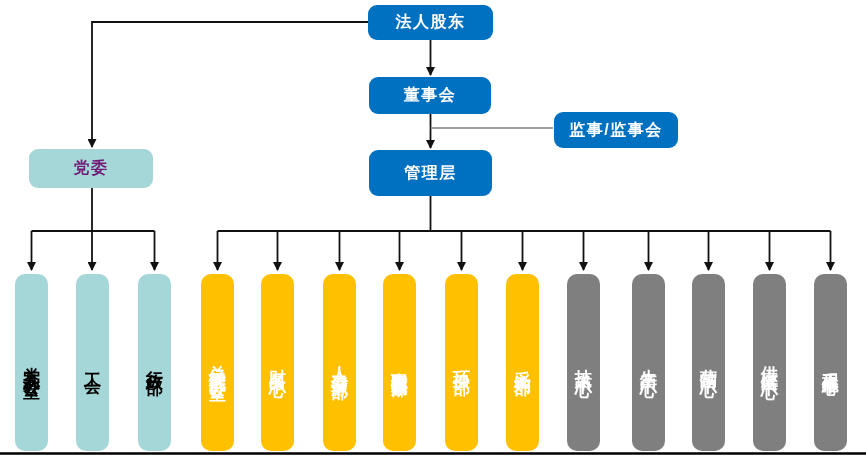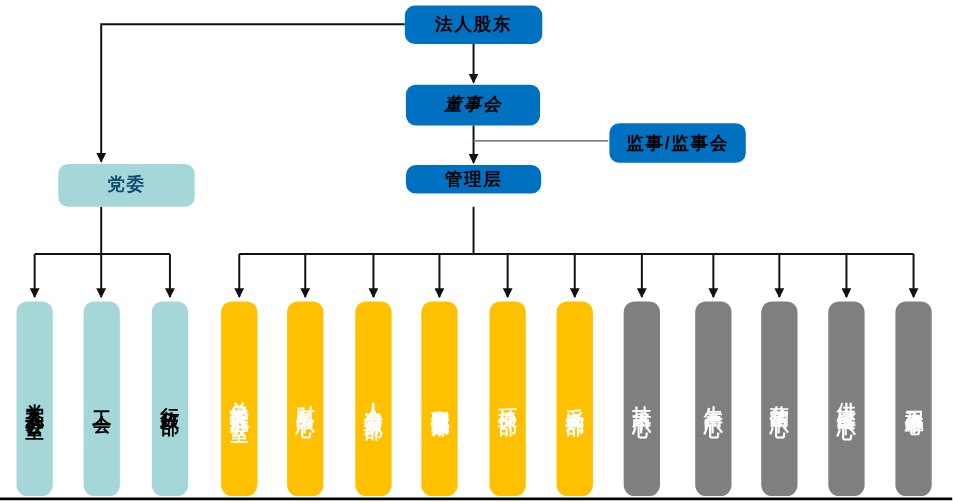--- a/index.html
+++ b/index.html
@@ -22,7 +22,7 @@
     position:absolute;
     border-radius:9px;
     background:#0070C0;
-    color:#000000;
+    color:#ffffff;
     display:flex;align-items:center;justify-content:center;
     font-size:16px;letter-spacing:1.5px;
     z-index:2;

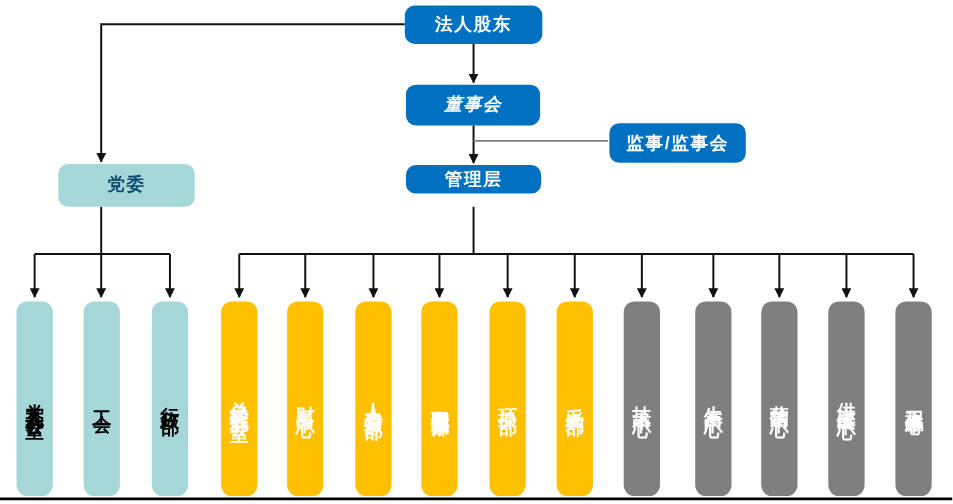--- a/index.html
+++ b/index.html
@@ -96,7 +96,7 @@
 
   <div class="hnode" style="left:368px;top:5px;width:125px;height:35px;">法人股东</div>
 
-  <div class="hnode" style="left:369px;top:77px;width:122px;height:37px;font-style:italic;">董事会</div>
+  <div class="hnode" style="left:369px;top:77px;width:122px;height:37px;">董事会</div>
 
   <div class="hnode" style="left:554px;top:112px;width:124px;height:36px;">监事/监事会</div>
 

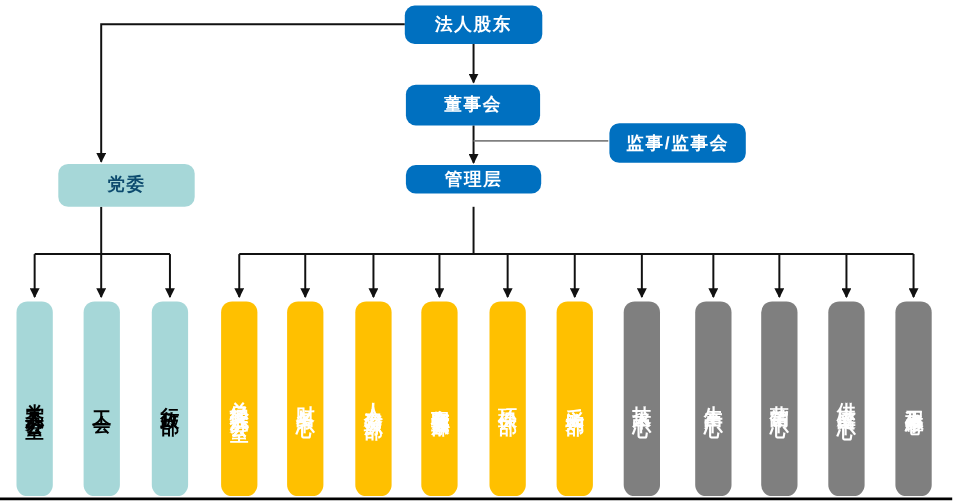--- a/index.html
+++ b/index.html
@@ -27,7 +27,7 @@
     font-size:16px;letter-spacing:1.5px;
     z-index:2;
   }
-  .hnode.teal{background:#A6D7D8;color:#0c4a6e;margin-left:24px;}
+  .hnode.teal{background:#A6D7D8;color:#701a75;}
 
   .vnode{
     position:absolute;

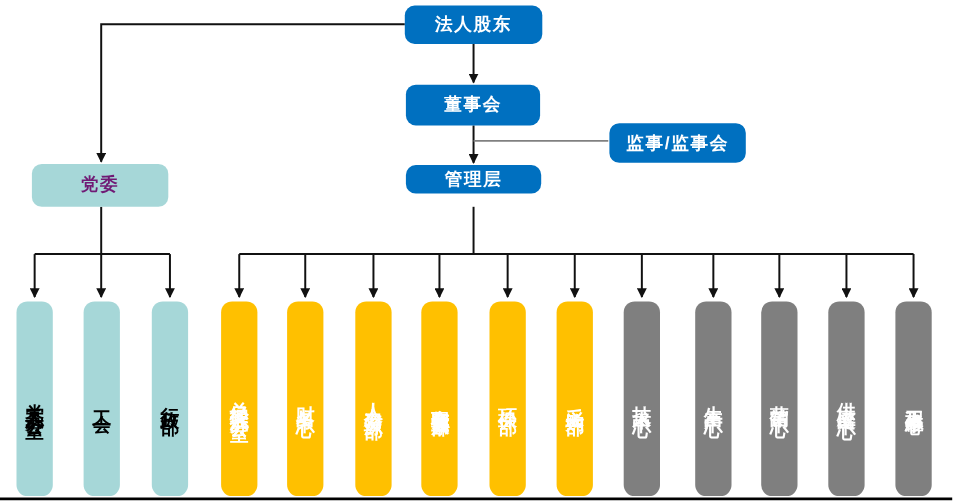--- a/index.html
+++ b/index.html
@@ -100,7 +100,7 @@
 
   <div class="hnode" style="left:554px;top:112px;width:124px;height:36px;">监事/监事会</div>
 
-  <div class="hnode" style="left:369px;top:150px;width:123px;height:26px;">管理层</div>
+  <div class="hnode" style="left:369px;top:150px;width:123px;height:46px;">管理层</div>
 
   <div class="hnode teal" style="left:29px;top:149px;width:124px;height:39px;">党委</div>
 

